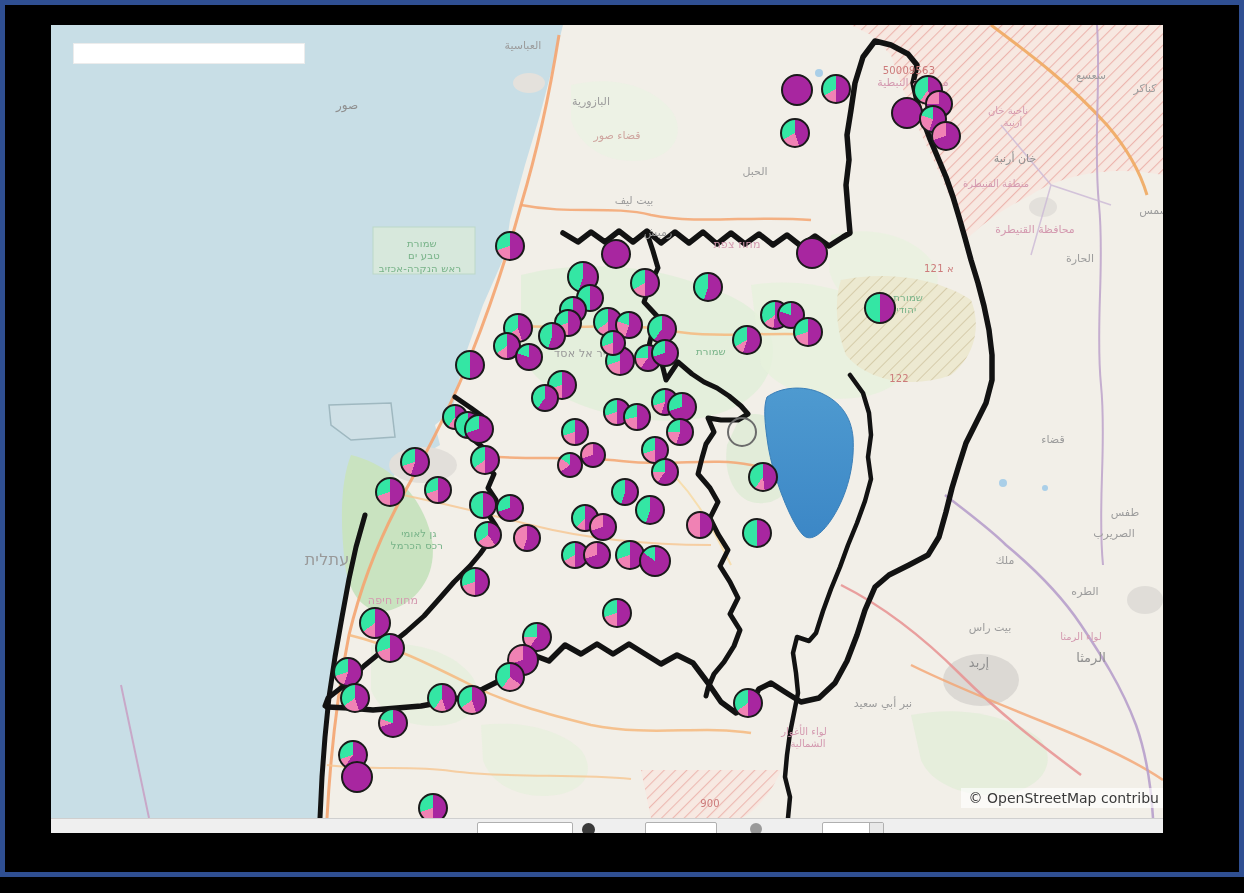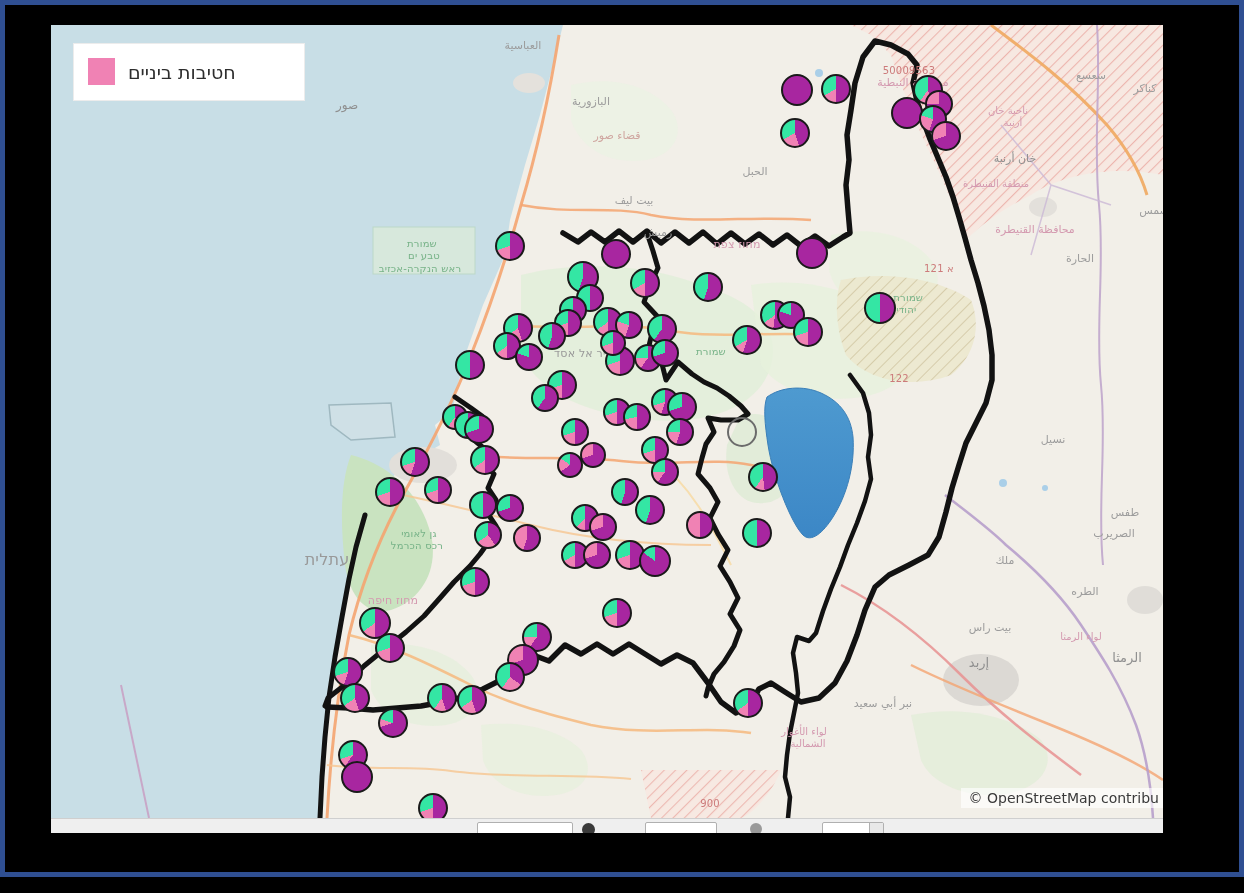--- a/index.html
+++ b/index.html
@@ -120,10 +120,6 @@
     </svg>
 
     <div id="legend">
-        <div class="legend-row">
-          <span class="legend-swatch" style="background: rgb(240, 130, 180);"></span>
-          <span class="legend-label">חטיבות ביניים</span>
-        </div>
       </div>
 
     <div id="attribution">© OpenStreetMap contribu</div>

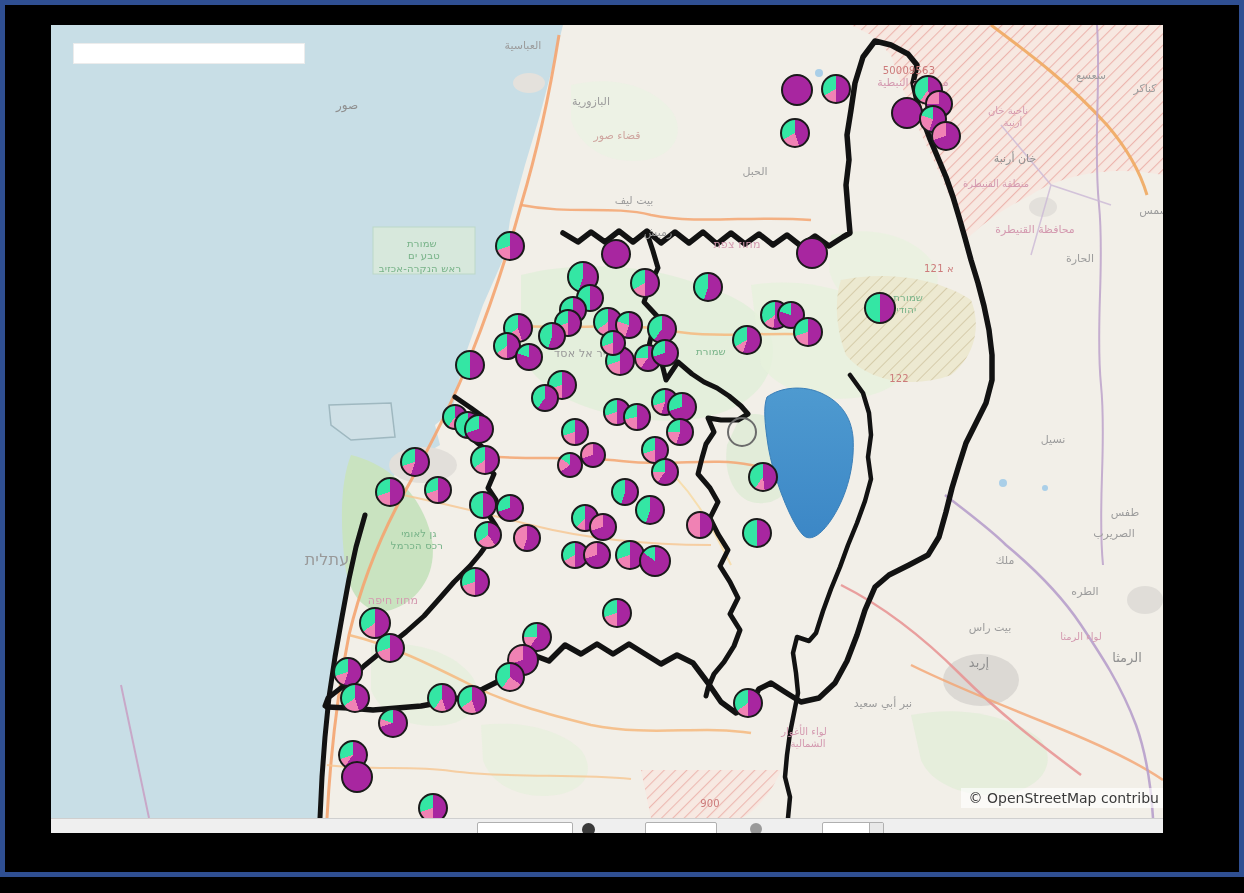--- a/index.html
+++ b/index.html
@@ -241,7 +241,7 @@
       <div class="map-label" style="left: 276px; top: 534px; color: rgb(153, 153, 153); font-size: 16px;">עתלית</div>
       <div class="map-label" style="left: 342px; top: 575px; color: rgb(212, 154, 176); font-size: 11px;">מחוז חיפה</div>
       <div class="map-label" style="left: 954px; top: 535px; color: rgb(156, 156, 156); font-size: 11px;">ملك</div>
-      <div class="map-label" style="left: 1002px; top: 414px; color: rgb(156, 156, 156); font-size: 11px;">نسيل</div>
+      <div class="map-label" style="left: 1002px; top: 414px; color: rgb(156, 156, 156); font-size: 11px;">قضاء</div>
       <div class="map-label" style="left: 1074px; top: 487px; color: rgb(156, 156, 156); font-size: 11px;">طفس</div>
       <div class="map-label" style="left: 1063px; top: 508px; color: rgb(156, 156, 156); font-size: 11px;">الصريرب</div>
       <div class="map-label" style="left: 1034px; top: 566px; color: rgb(156, 156, 156); font-size: 11px;">الطره</div>

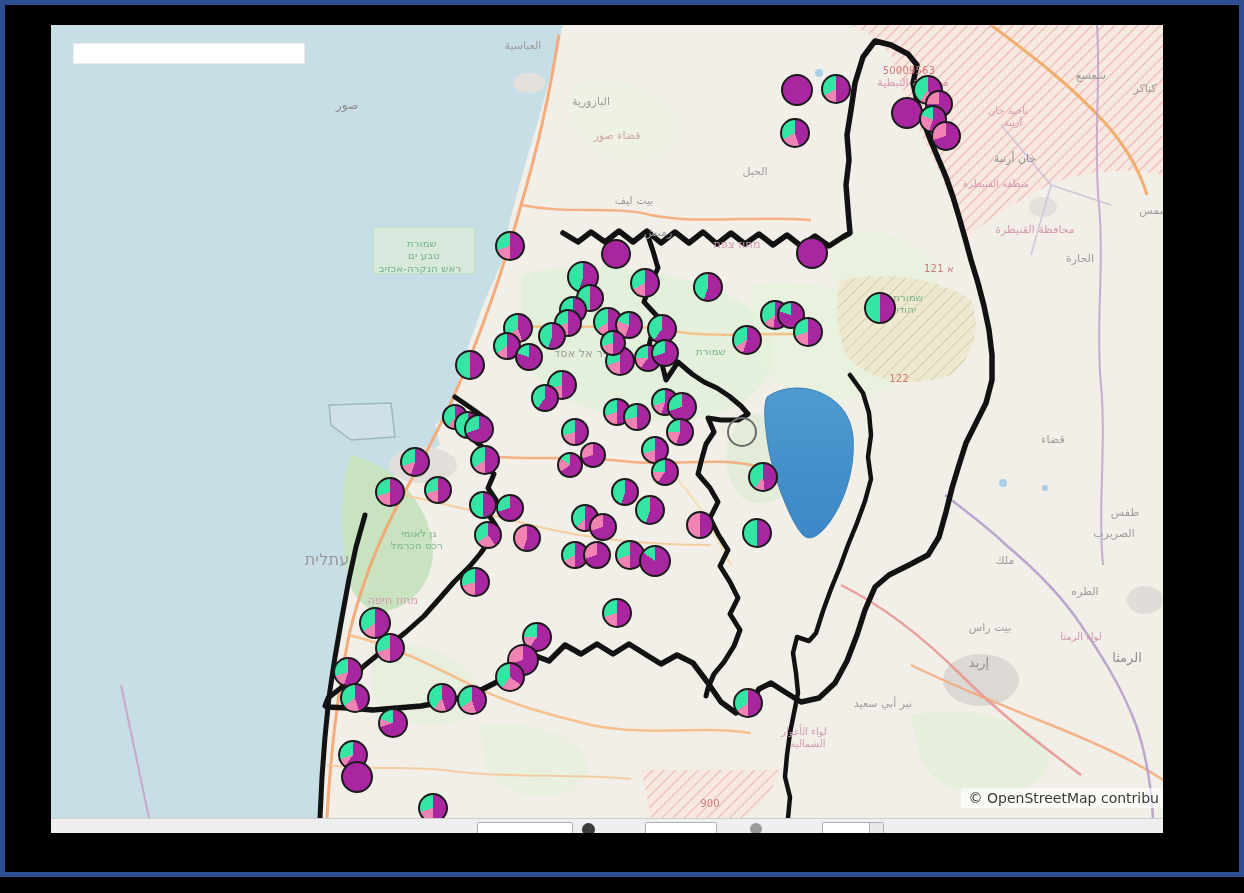--- a/index.html
+++ b/index.html
@@ -247,7 +247,7 @@
       <div class="map-label" style="left: 1034px; top: 566px; color: rgb(156, 156, 156); font-size: 11px;">الطره</div>
       <div class="map-label" style="left: 939px; top: 602px; color: rgb(156, 156, 156); font-size: 11px;">بيت راس</div>
       <div class="map-label" style="left: 1030px; top: 611px; color: rgb(212, 154, 176); font-size: 10px;">لواء الرمثا</div>
-      <div class="map-label" style="left: 1040px; top: 632px; color: rgb(143, 143, 143); font-size: 13px; margin-left: 36px;">الرمثا</div>
+      <div class="map-label" style="left: 1040px; top: 632px; color: rgb(143, 143, 143); font-size: 13px;">الرمثا</div>
       <div class="map-label" style="left: 928px; top: 637px; color: rgb(143, 143, 143); font-size: 13px;">إربد</div>
       <div class="map-label" style="left: 832px; top: 678px; color: rgb(156, 156, 156); font-size: 11px;">نبر أبي سعيد</div>
       <div class="map-label" style="left: 753px; top: 706px; color: rgb(212, 154, 176); font-size: 10px;">لواء الأغوار</div>

